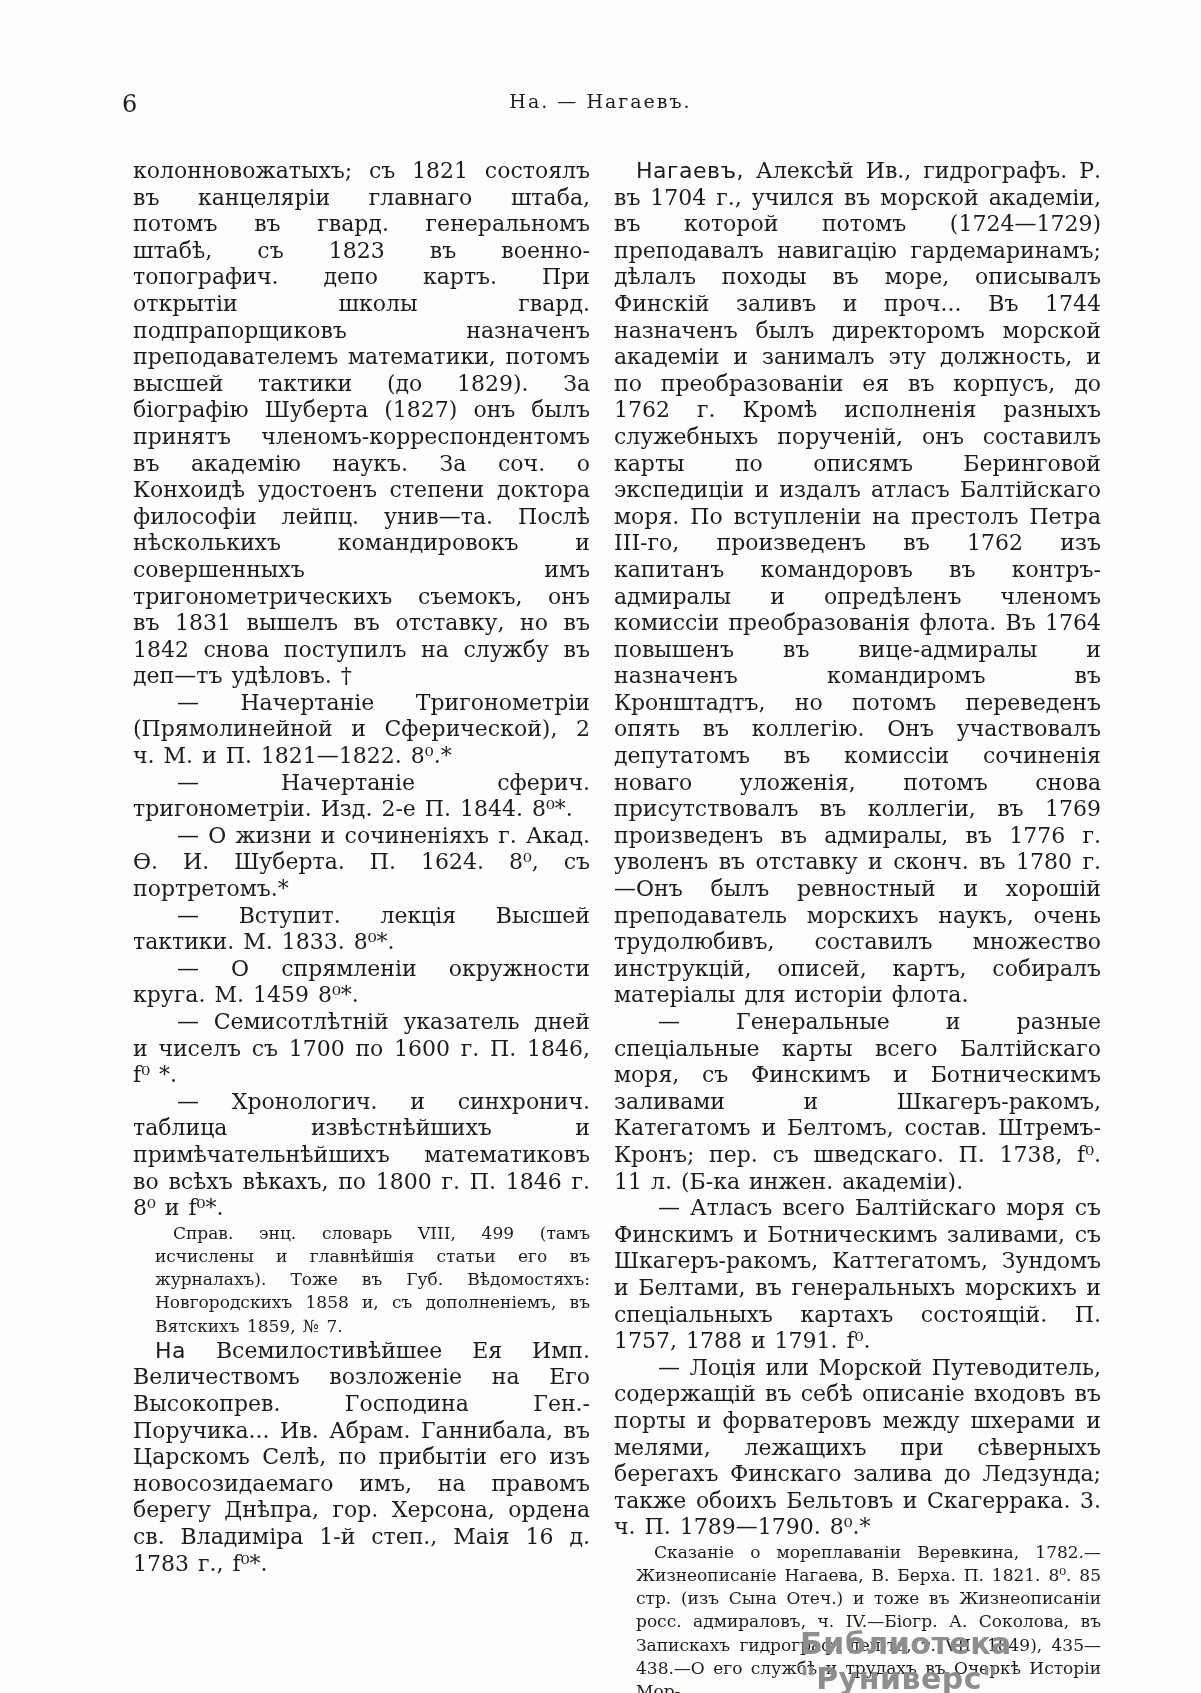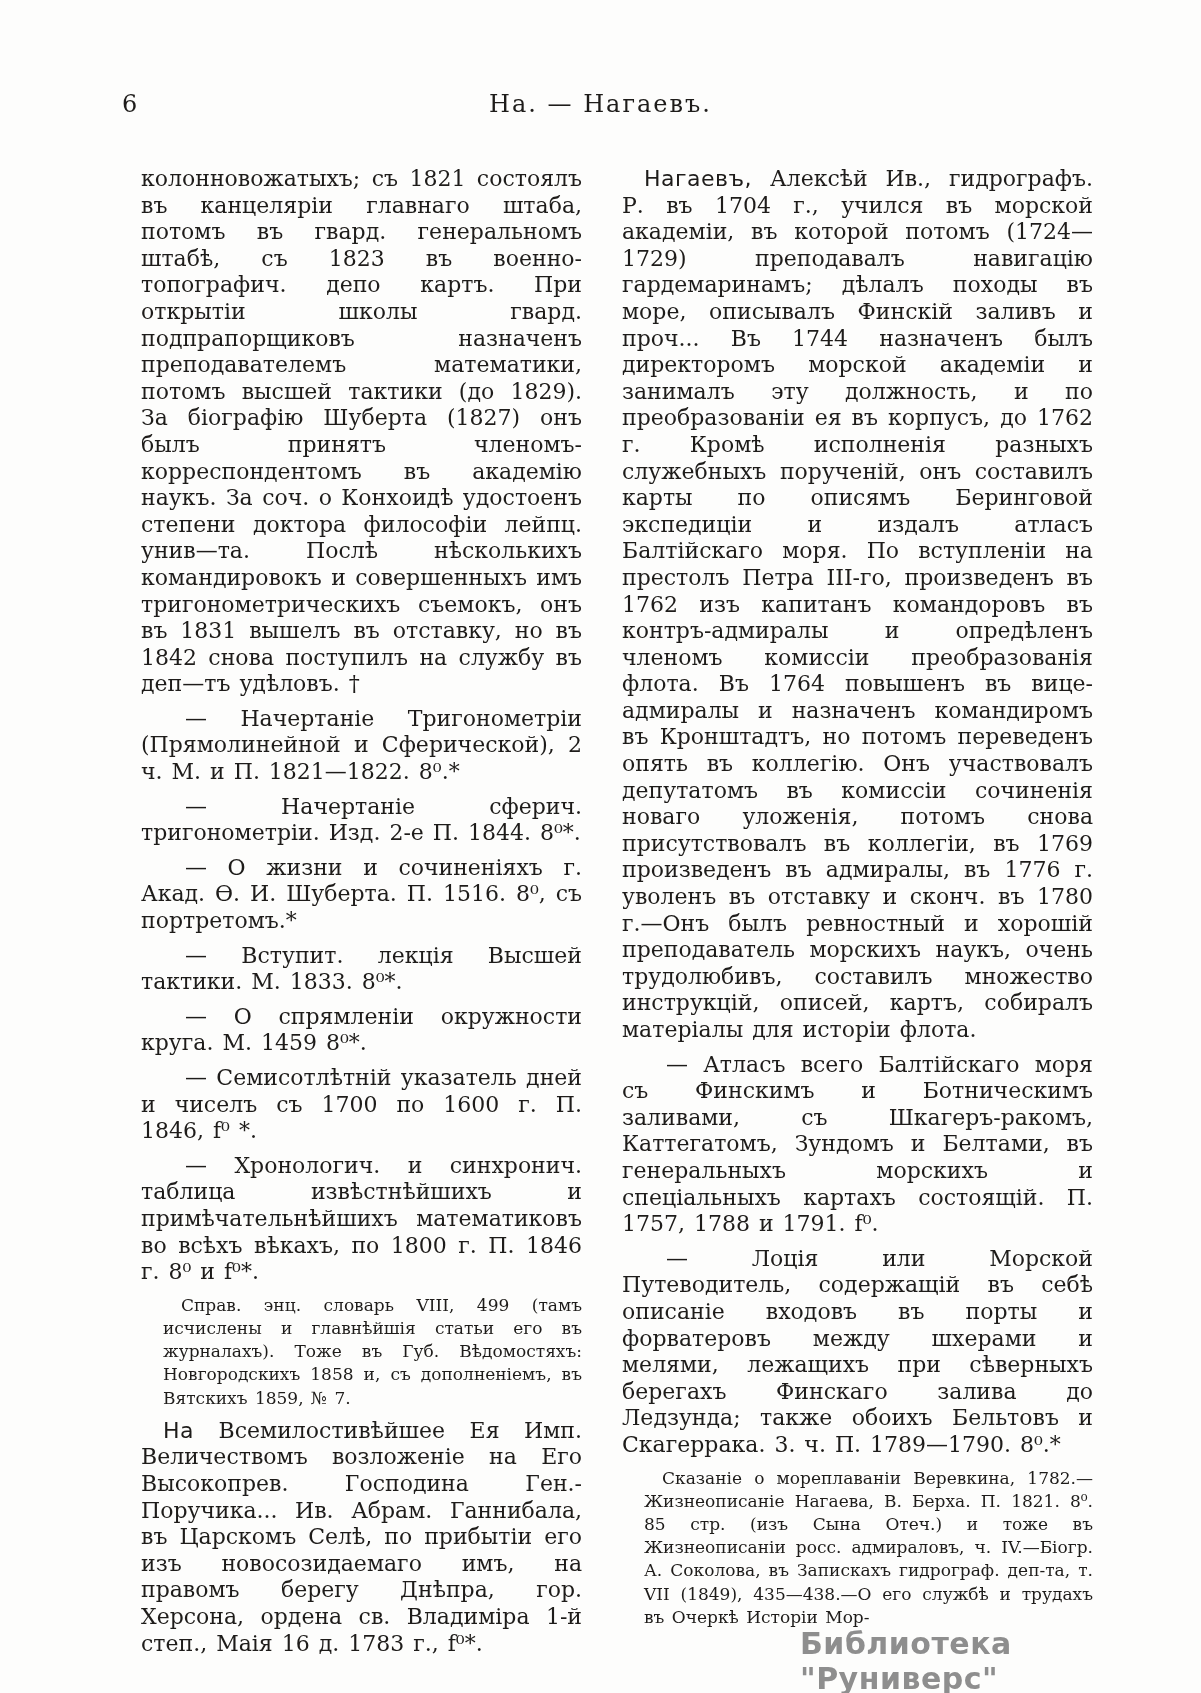--- a/index.html
+++ b/index.html
@@ -24,7 +24,7 @@
     top: 90px;
     width: 100%;
     text-align: center;
-    font-size: 24px;
+    font-size: 19px;
     letter-spacing: 2px;
   }
   .col {

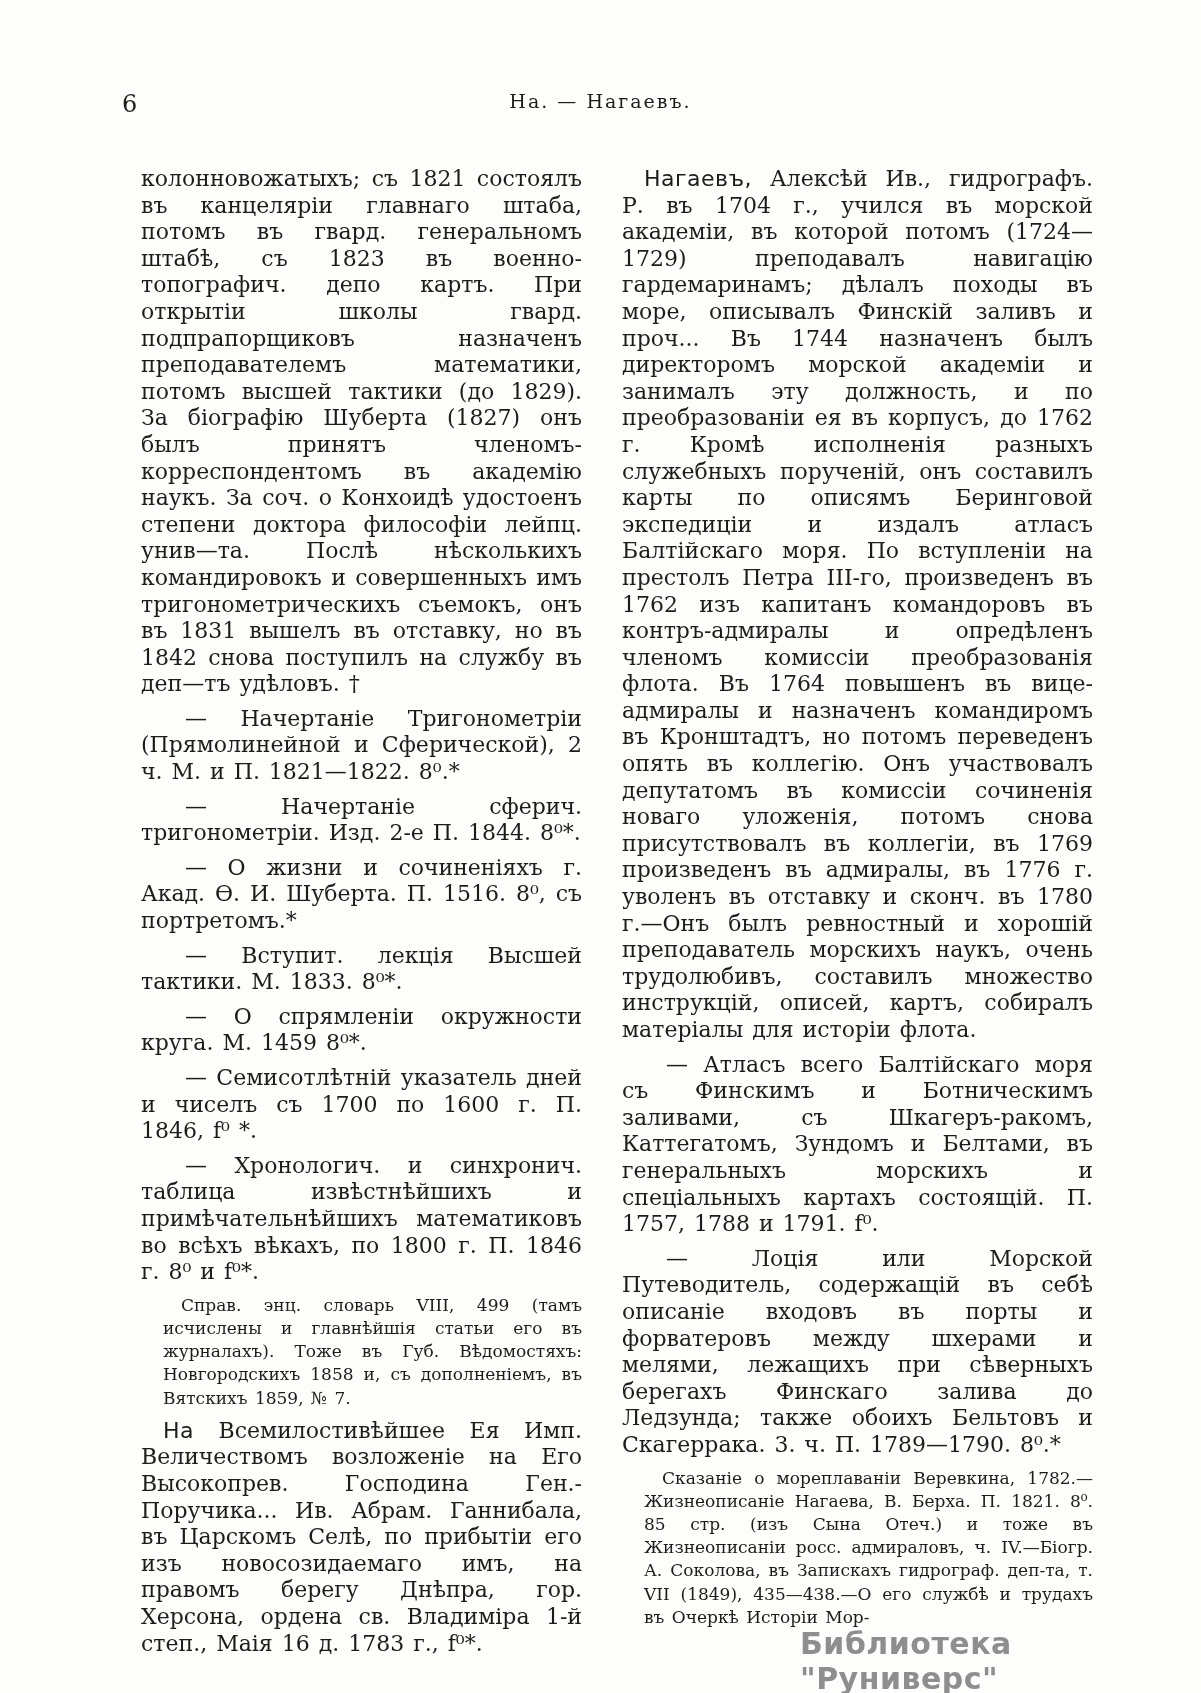--- a/index.html
+++ b/index.html
@@ -35,7 +35,7 @@
   .col-left  { left: 133px; width: 457px; }
   .col-right { left: 614px; width: 487px; }
   .col p {
-    margin: 8px;
+    margin: 0;
     font-size: 22px;
     line-height: 26.6px;
     word-spacing: 2px;

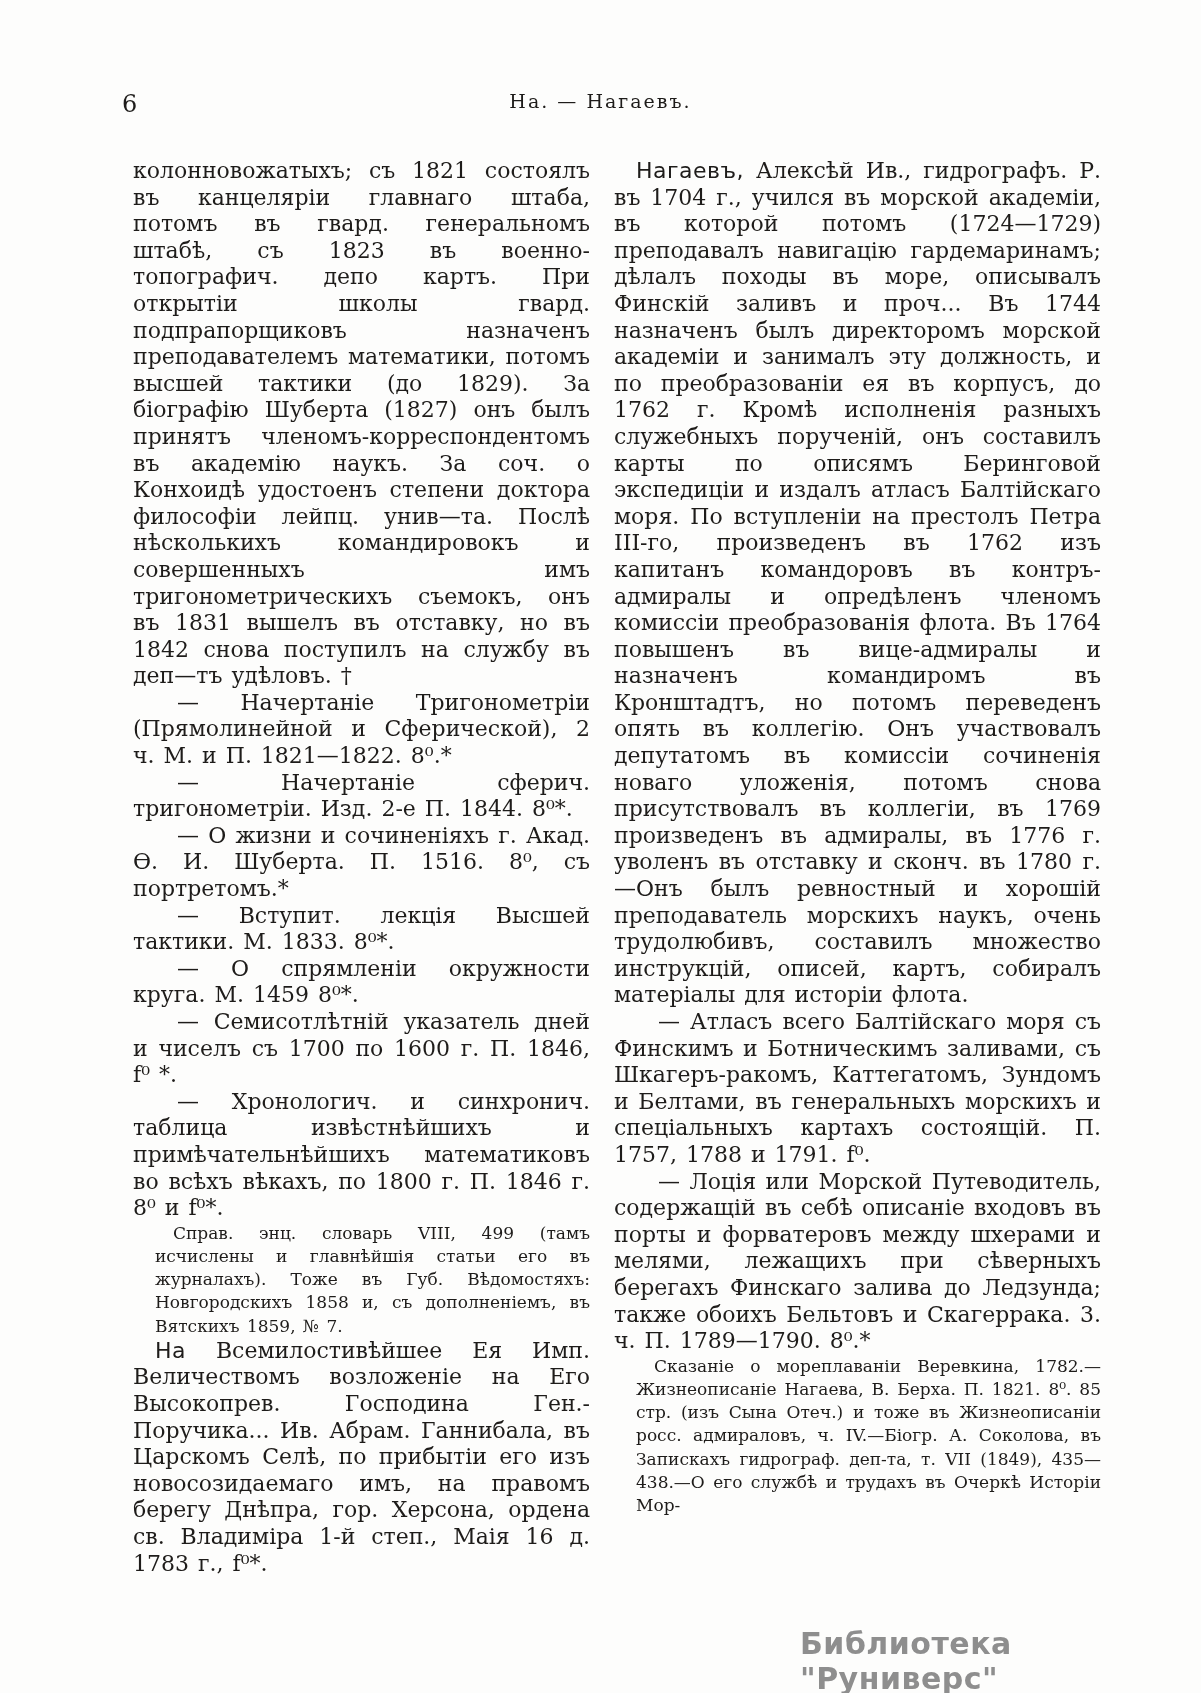--- a/index.html
+++ b/index.html
@@ -77,7 +77,7 @@
     <p>колонновожатыхъ; съ 1821 состоялъ въ канцеляріи главнаго штаба, потомъ въ гвард. генеральномъ штабѣ, съ 1823 въ военно-топографич. депо картъ. При открытіи школы гвард. подпрапорщиковъ назначенъ преподавателемъ математики, потомъ высшей тактики (до 1829). За біографію Шуберта (1827) онъ былъ принятъ членомъ-корреспондентомъ въ академію наукъ. За соч. о Конхоидѣ удостоенъ степени доктора философіи лейпц. унив—та. Послѣ нѣсколькихъ командировокъ и совершенныхъ имъ тригонометрическихъ съемокъ, онъ въ 1831 вышелъ въ отставку, но въ 1842 снова поступилъ на службу въ деп—тъ удѣловъ. †</p>
     <p class="indent">— Начертаніе Тригонометріи (Прямолинейной и Сферической), 2 ч. М. и П. 1821—1822. 8⁰.*</p>
     <p class="indent">— Начертаніе сферич. тригонометріи. Изд. 2-е П. 1844. 8⁰*.</p>
-    <p class="indent">— О жизни и сочиненіяхъ г. Акад. Ѳ. И. Шуберта. П. 1516. 8⁰, съ портретомъ.*</p>
+    <p class="indent">— О жизни и сочиненіяхъ г. Акад. Ѳ. И. Шуберта. П. 1624. 8⁰, съ портретомъ.*</p>
     <p class="indent">— Вступит. лекція Высшей тактики. М. 1833. 8⁰*.</p>
     <p class="indent">— О спрямленіи окружности круга. М. 1459 8⁰*.</p>
     <p class="indent">— Семисотлѣтній указатель дней и чиселъ съ 1700 по 1600 г. П. 1846, f⁰ *.</p>

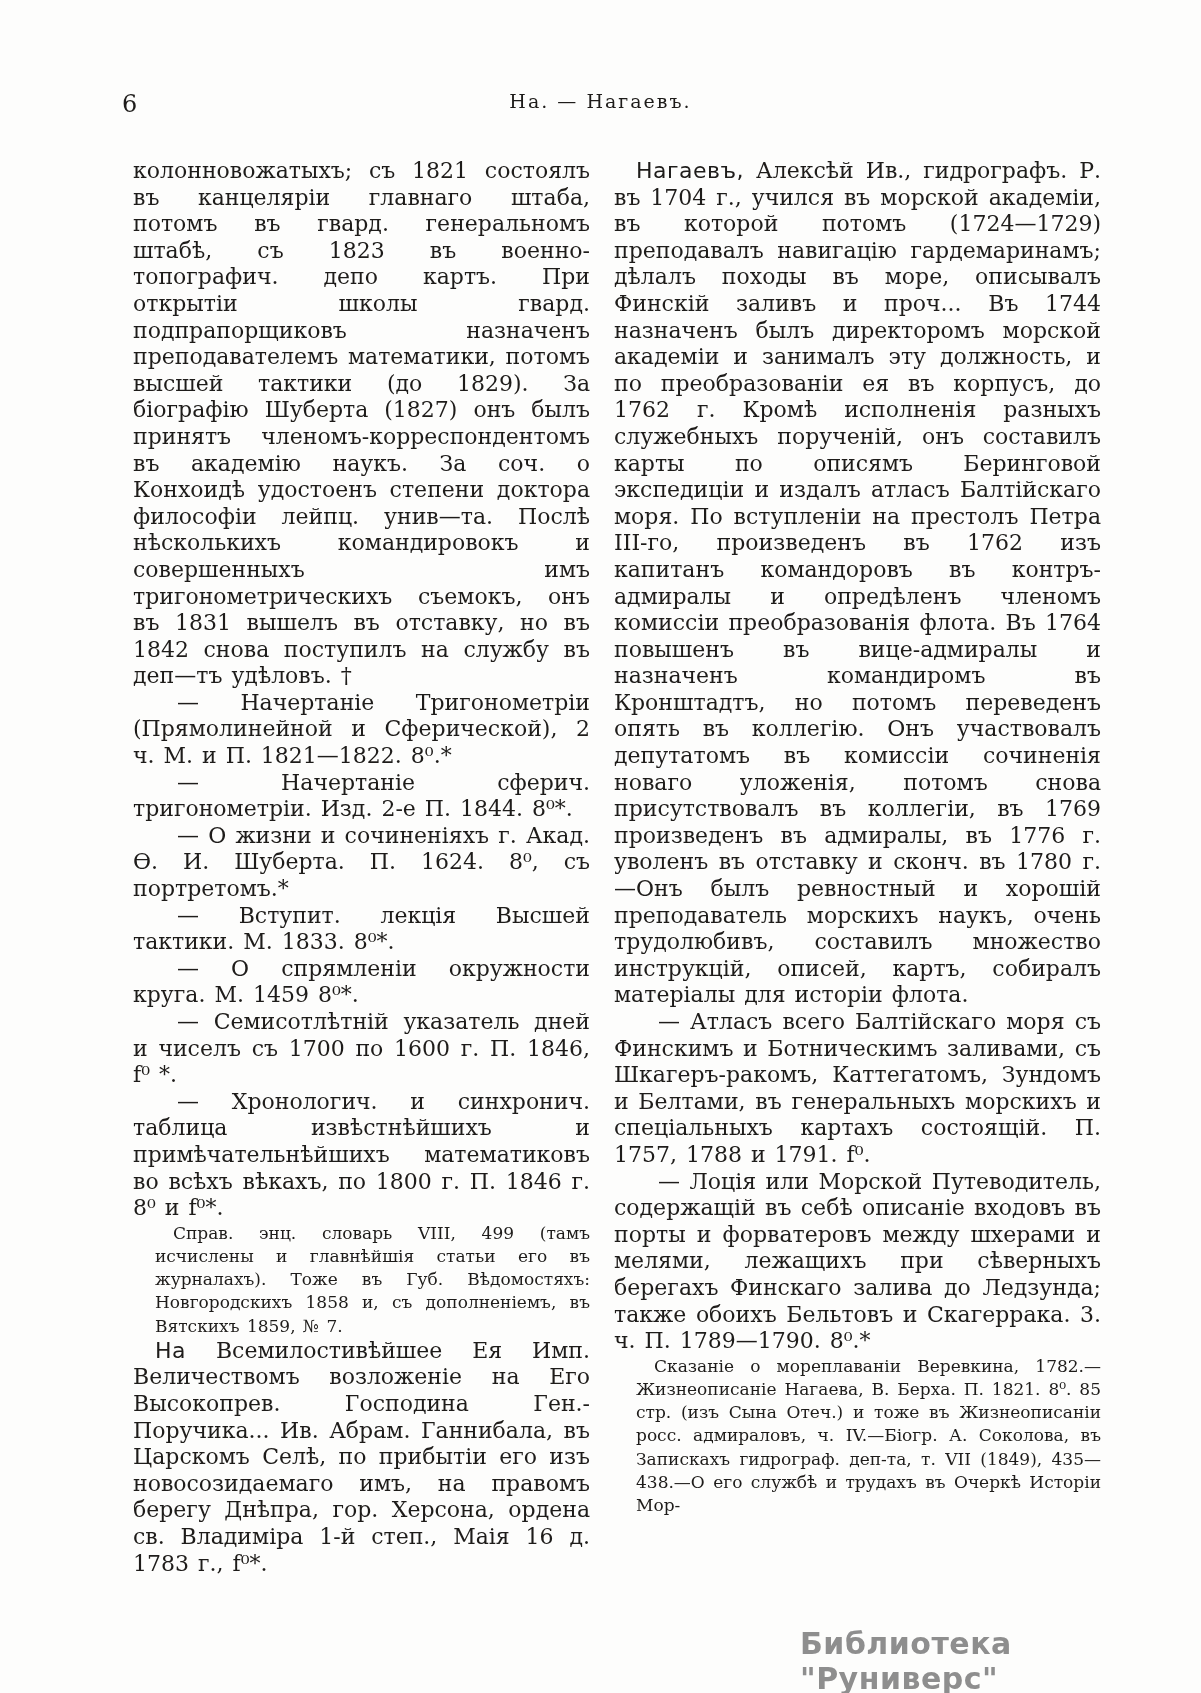--- a/index.html
+++ b/index.html
@@ -88,6 +88,7 @@
 
   <div class="col col-right">
     <p class="indent-sm"><span class="lead">Нагаевъ,</span><span> Алексѣй Ив., гидрографъ. Р. въ 1704 г., учился въ морской академіи, въ которой потомъ (1724—1729) преподавалъ навигацію гардемаринамъ; дѣлалъ походы въ море, описывалъ Финскій заливъ и проч... Въ 1744 назначенъ былъ директоромъ морской академіи и занималъ эту должность, и по преобразованіи ея въ корпусъ, до 1762 г. Кромѣ исполненія разныхъ служебныхъ порученій, онъ составилъ карты по описямъ Беринговой экспедиціи и издалъ атласъ Балтійскаго моря. По вступленіи на престолъ Петра III-го, произведенъ въ 1762 изъ капитанъ командоровъ въ контръ-адмиралы и опредѣленъ членомъ комиссіи преобразованія флота. Въ 1764 повышенъ въ вице-адмиралы и назначенъ командиромъ въ Кронштадтъ, но потомъ переведенъ опять въ коллегію. Онъ участвовалъ депутатомъ въ комиссіи сочиненія новаго уложенія, потомъ снова присутствовалъ въ коллегіи, въ 1769 произведенъ въ адмиралы, въ 1776 г. уволенъ въ отставку и сконч. въ 1780 г.—Онъ былъ ревностный и хорошій преподаватель морскихъ наукъ, очень трудолюбивъ, составилъ множество инструкцій, описей, картъ, собиралъ матеріалы для исторіи флота.</span></p>
+    <p class="indent">— Генеральные и разные спеціальные карты всего Балтійскаго моря, съ Финскимъ и Ботническимъ заливами и Шкагеръ-ракомъ, Категатомъ и Белтомъ, состав. Штремъ-Кронъ; пер. съ шведскаго. П. 1738, f⁰. 11 л. (Б-ка инжен. академіи).</p>
     <p class="indent">— Атласъ всего Балтійскаго моря съ Финскимъ и Ботническимъ заливами, съ Шкагеръ-ракомъ, Каттегатомъ, Зундомъ и Белтами, въ генеральныхъ морскихъ и спеціальныхъ картахъ состоящій. П. 1757, 1788 и 1791. f⁰.</p>
     <p class="indent">— Лоція или Морской Путеводитель, содержащій въ себѣ описаніе входовъ въ порты и форватеровъ между шхерами и мелями, лежащихъ при сѣверныхъ берегахъ Финскаго залива до Ледзунда; также обоихъ Бельтовъ и Скагеррака. 3. ч. П. 1789—1790. 8⁰.*</p>
     <p class="small">Сказаніе о мореплаваніи Веревкина, 1782.—Жизнеописаніе Нагаева, В. Берха. П. 1821. 8⁰. 85 стр. (изъ Сына Отеч.) и тоже въ Жизнеописаніи росс. адмираловъ, ч. IV.—Біогр. А. Соколова, въ Запискахъ гидрограф. деп-та, т. VII (1849), 435—438.—О его службѣ и трудахъ въ Очеркѣ Исторіи Мор-</p>

